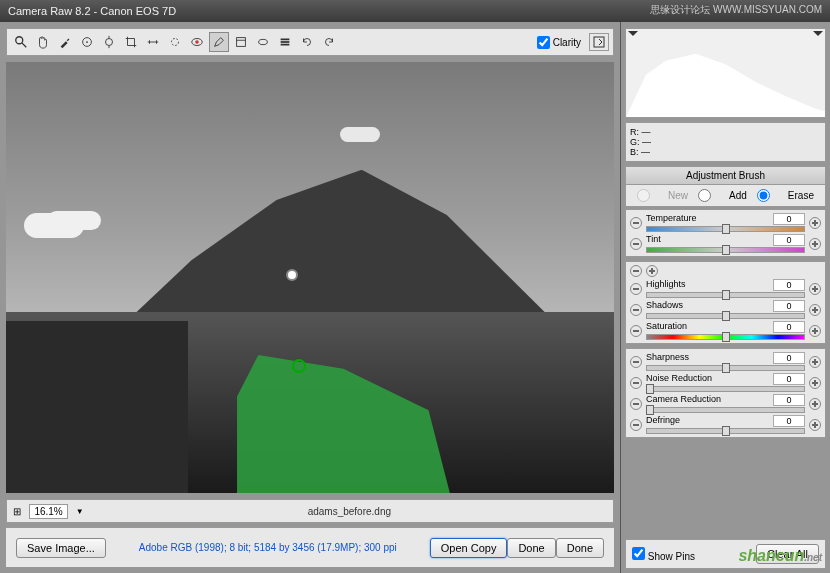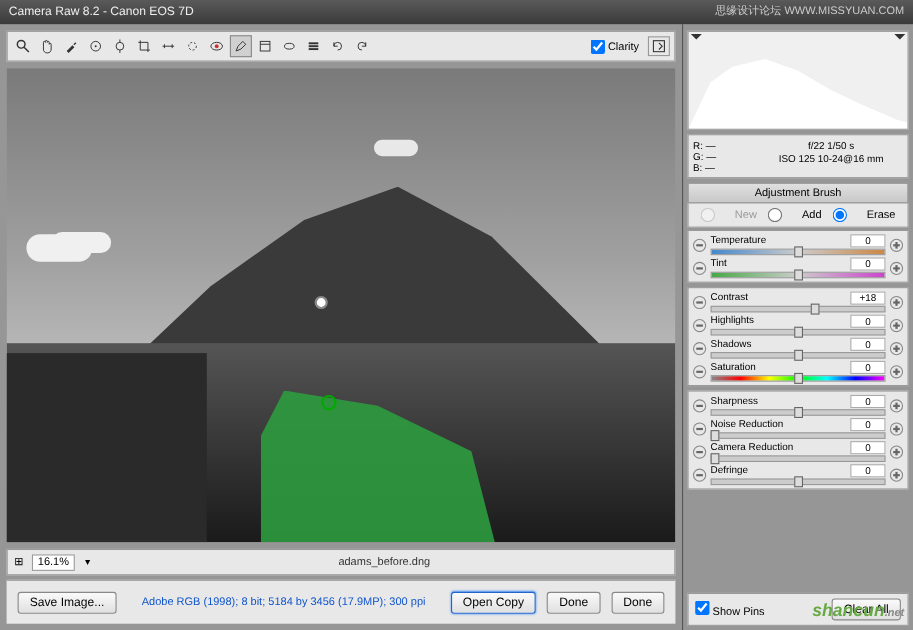--- a/index.html
+++ b/index.html
@@ -218,10 +218,6 @@
         <div>G:   —</div>
         <div>B:   —</div>
       </div>
-      <div class="readout-r">
-        <div>f/22   1/50 s</div>
-        <div>ISO 125   10-24@16 mm</div>
-      </div>
     </div>
     <div class="panel-title">Adjustment Brush</div>
     <div class="mode-row">

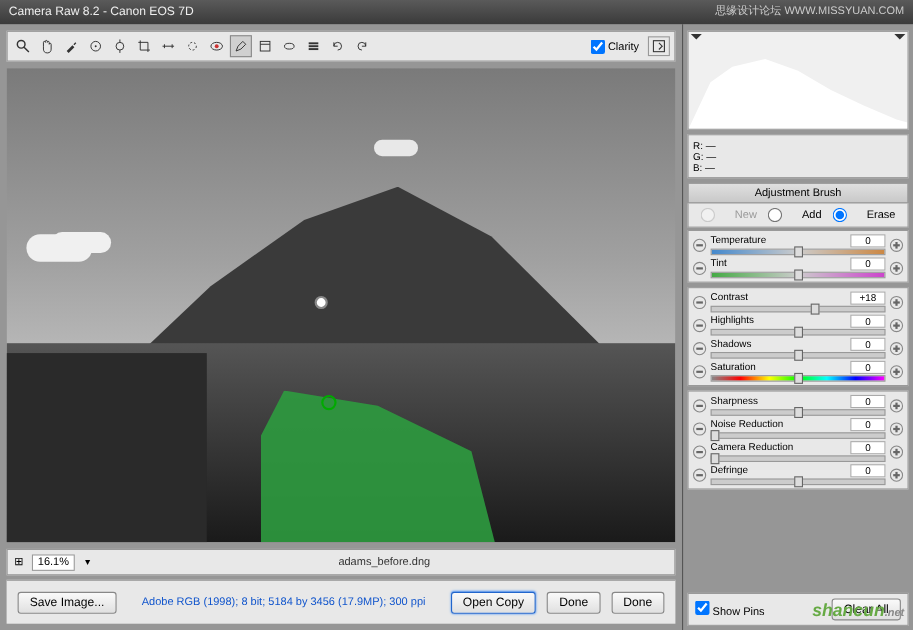--- a/index.html
+++ b/index.html
@@ -267,15 +267,6 @@
         <div class="slider-group">
           <div class="slider-row">
             <div class="slider-icon minus"></div>
-            <div class="slider-main">
-              <div class="slider-label-row">
-                <span>Contrast</span>
-                <span class="slider-val">+18</span>
-              </div>
-              <div class="track ">
-                <div class="thumb" style="left:60%"></div>
-              </div>
-            </div>
             <div class="slider-icon plus"></div>
           </div>
           <div class="slider-row">

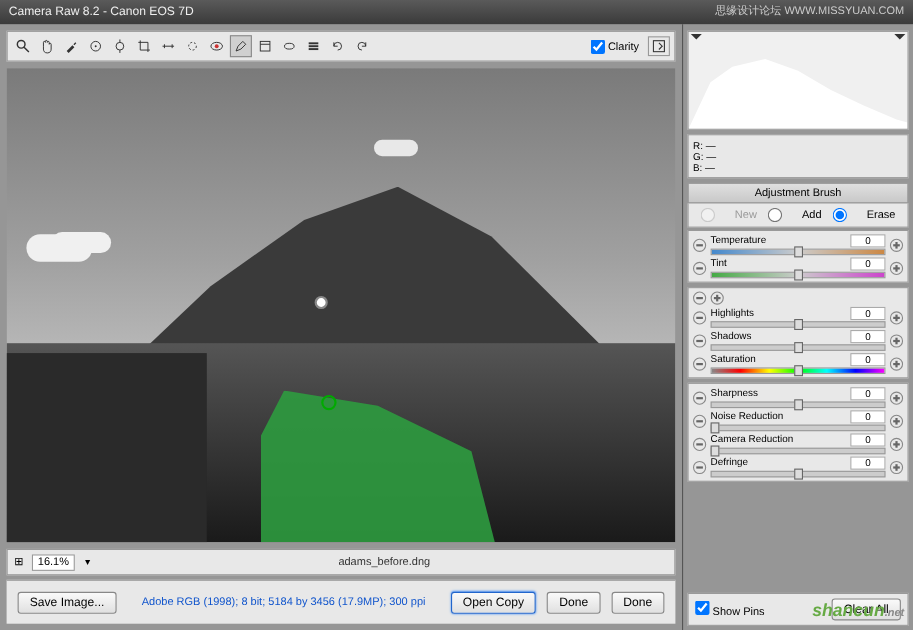--- a/index.html
+++ b/index.html
@@ -28,7 +28,7 @@
 .statusbar { background: #e8e8e8; border: 1px solid #999; height: 24px; display: flex; align-items: center; padding: 0 6px; font-size: 10px; gap: 8px; }
 .zoom-sel { border: 1px solid #999; padding: 1px 4px; background: #fff; }
 .filename { flex: 1; text-align: center; color: #333; }
-.bottombar { background: #e8e8e8; border-top: 1px solid #999; height: 40px; margin-top: 4px; display: flex; align-items: center; padding: 0 10px; gap: 10px; }
+.bottombar { background: #e8e8e8; border-top: 1px solid #999; height: 40px; margin-top: 4px; display: flex; align-items: center; padding: 0 10px; gap: 0; }
 .btn { background: linear-gradient(#fafafa,#e0e0e0); border: 1px solid #888; border-radius: 3px; padding: 3px 10px; font-size: 11px; cursor: pointer; }
 .btn.primary { border-color: #2266cc; box-shadow: 0 0 2px #3388ff; }
 .metainfo { flex: 1; text-align: center; font-size: 10px; color: #1155cc; }

